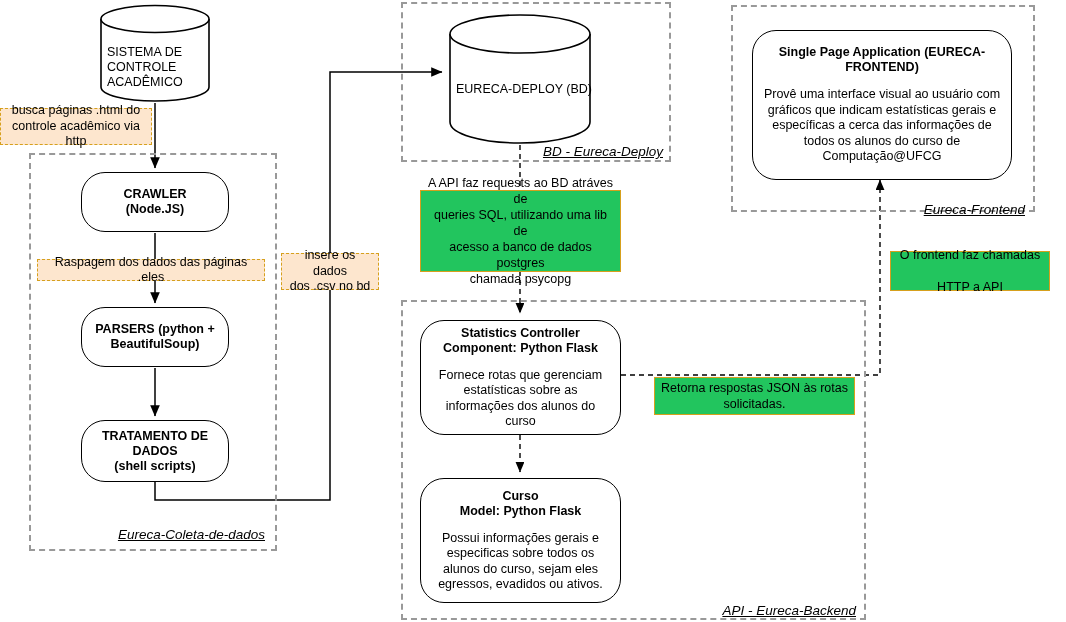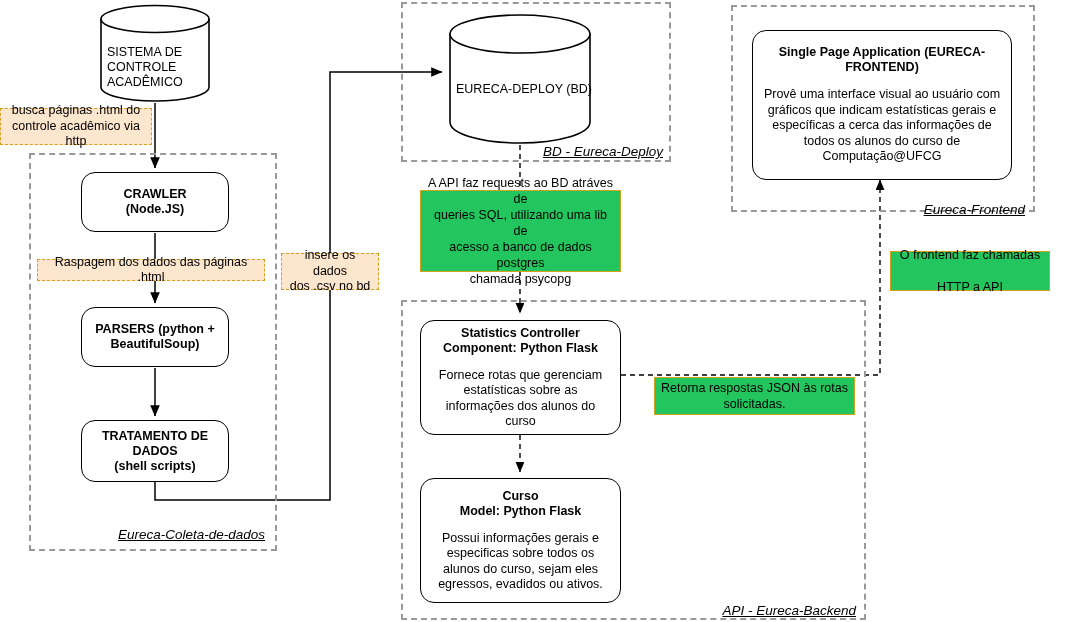--- a/index.html
+++ b/index.html
@@ -41,7 +41,7 @@
     position: absolute;
     box-sizing: border-box;
     border: 1.6px solid #000000;
-    border-radius: 14px;
+    border-radius: 24px;
     background: #ffffff;
     display: flex;
     flex-direction: column;

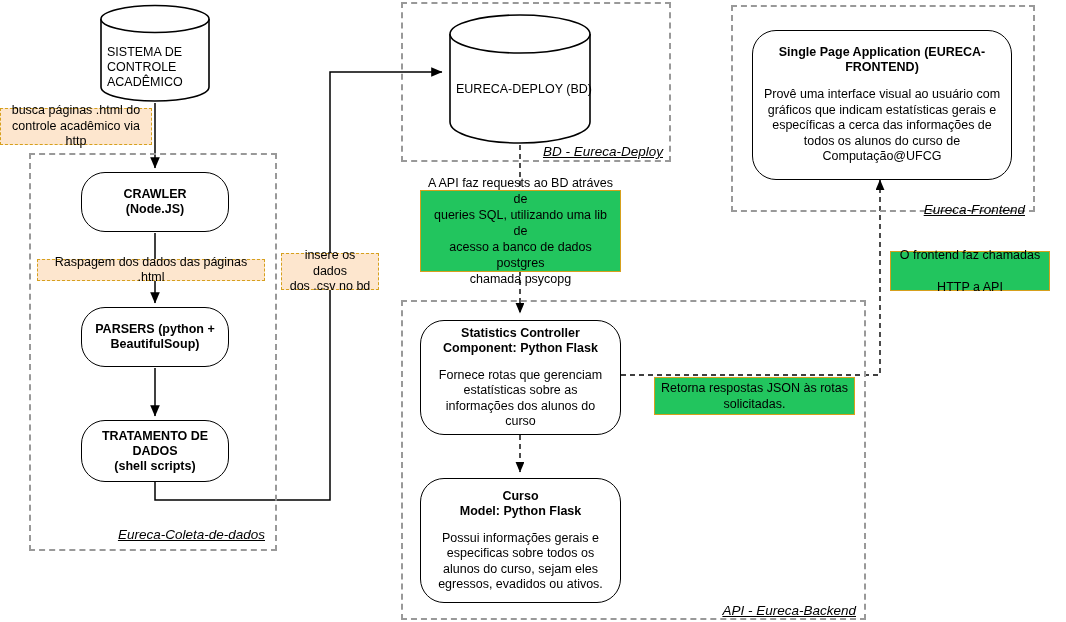--- a/index.html
+++ b/index.html
@@ -228,7 +228,7 @@
   </div>
 
   <div class="note-dashed" style="left:37px; top:259px; width:228px; height:22px;">
-    <div>Raspagem dos dados das páginas .html</div>
+    <div>Raspagem dos dados das páginas .eles</div>
   </div>
 
   <div class="note-dashed" style="left:281px; top:253px; width:98px; height:37px; flex-direction:column;">

